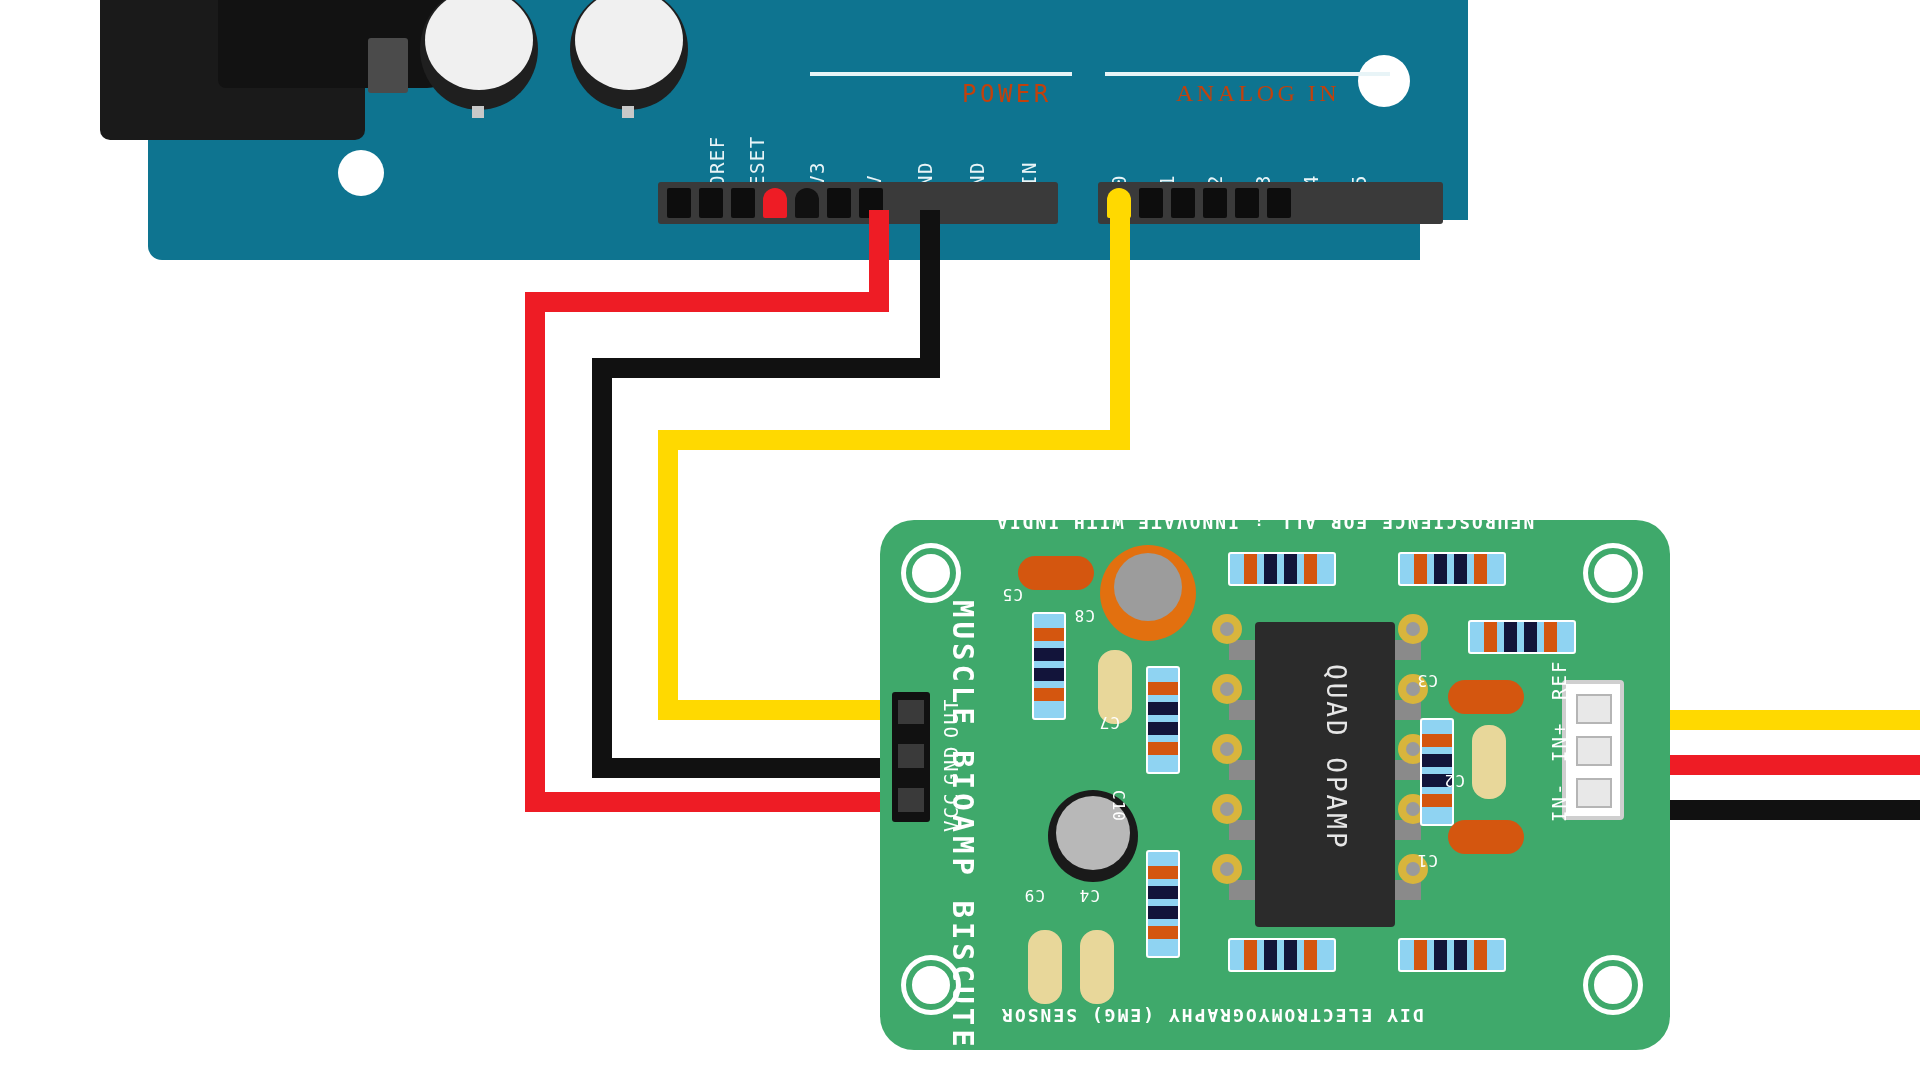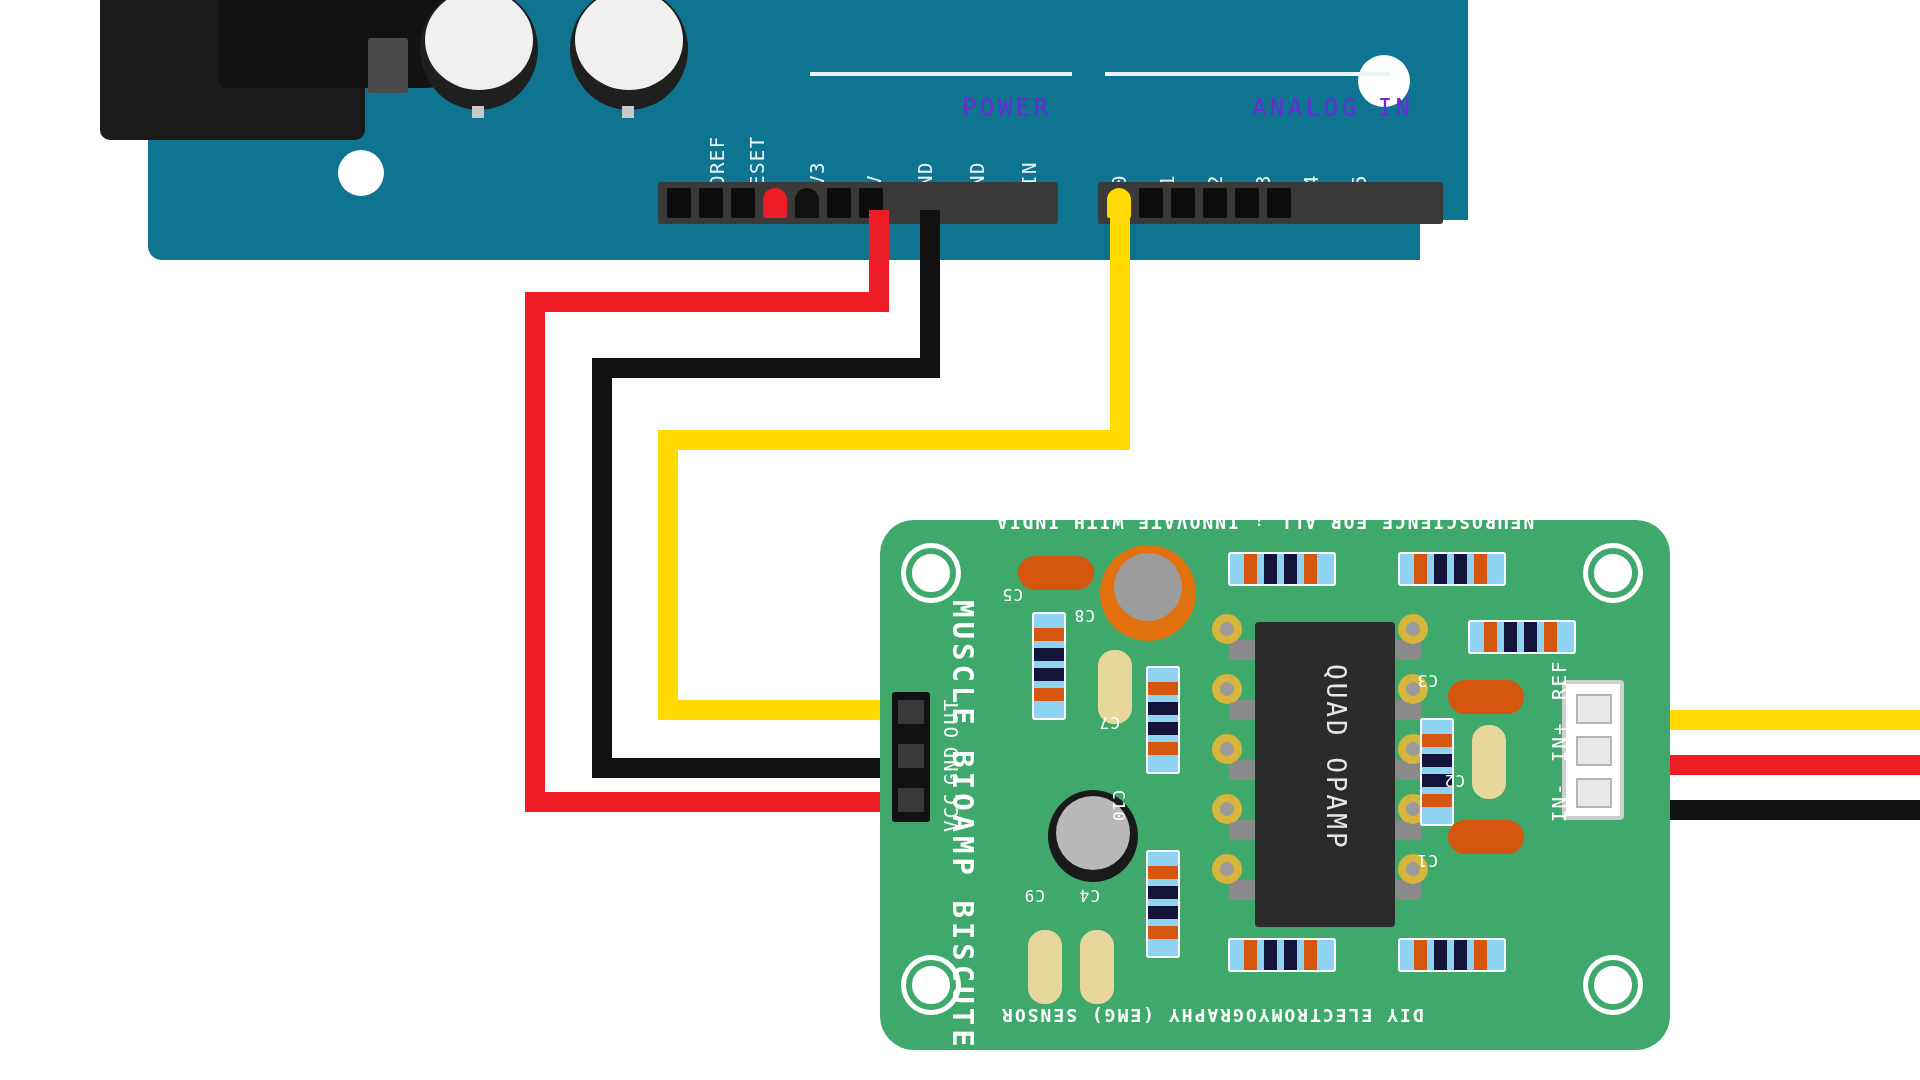--- a/index.html
+++ b/index.html
@@ -62,8 +62,8 @@
     white-space: nowrap; font-family: "DejaVu Sans Mono", monospace;
   }
   .secname {
-    position: absolute; color: #6d28d9; font-size: 24px; letter-spacing: 3.5px;
-    white-space: nowrap; font-family: "DejaVu Sans Mono", monospace; margin-top: 14px;
+    position: absolute; color: #c2410c; font-size: 24px; letter-spacing: 3.5px;
+    white-space: nowrap; font-family: "DejaVu Sans Mono", monospace;
   }
   .secline { position: absolute; height: 4px; background: #e8f4f7; }
 

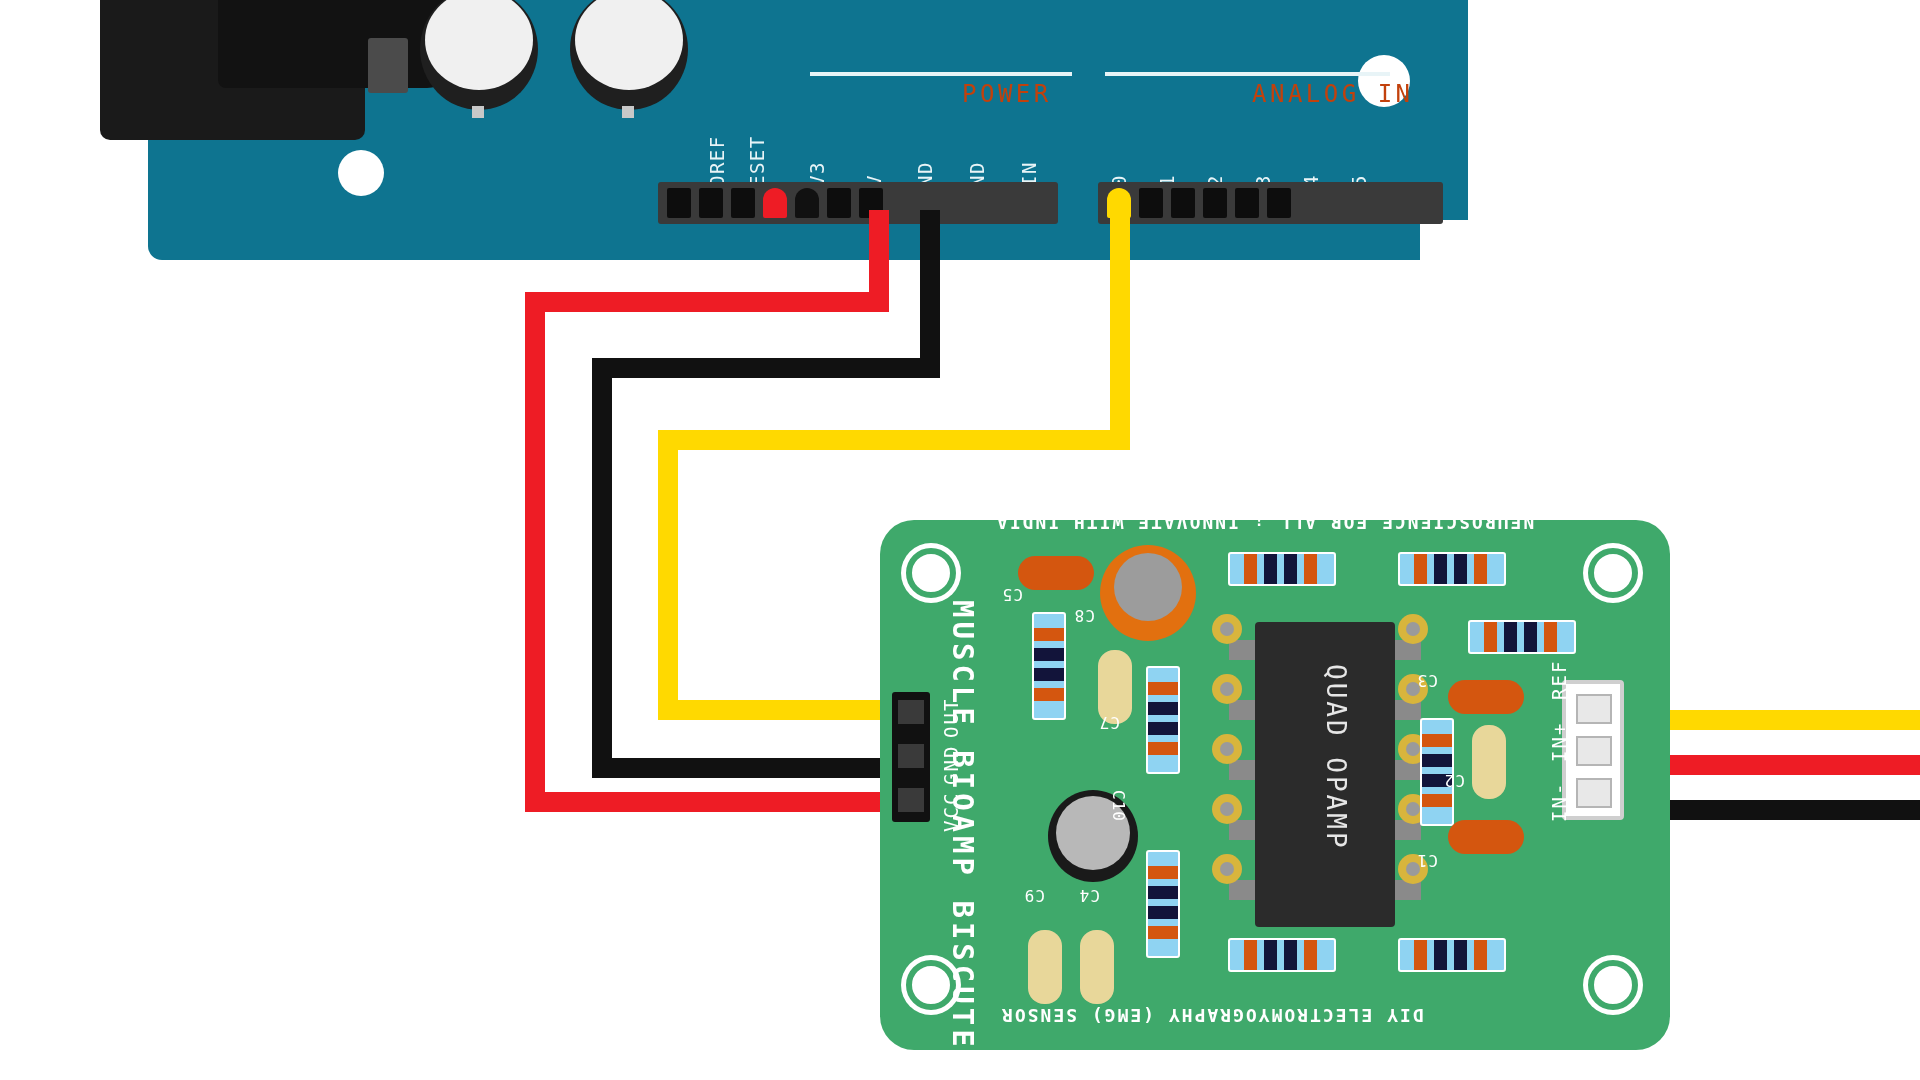--- a/index.html
+++ b/index.html
@@ -197,7 +197,7 @@
   <div class="secname" style="left:962px; top:80px;">POWER</div>
 
   <div class="secline" style="left:1105px; top:72px; width:285px;"></div>
-  <div class="secname" style="left:1252px; top:80px;">ANALOG IN</div>
+  <div class="secname" style="left:1176px; top:80px;font-family:Liberation Serif, serif;">ANALOG IN</div>
 
   <div class="pinlabel" style="left:728px; top:178px;">IOREF</div>
   <div class="pinlabel" style="left:768px; top:178px;">RESET</div>

